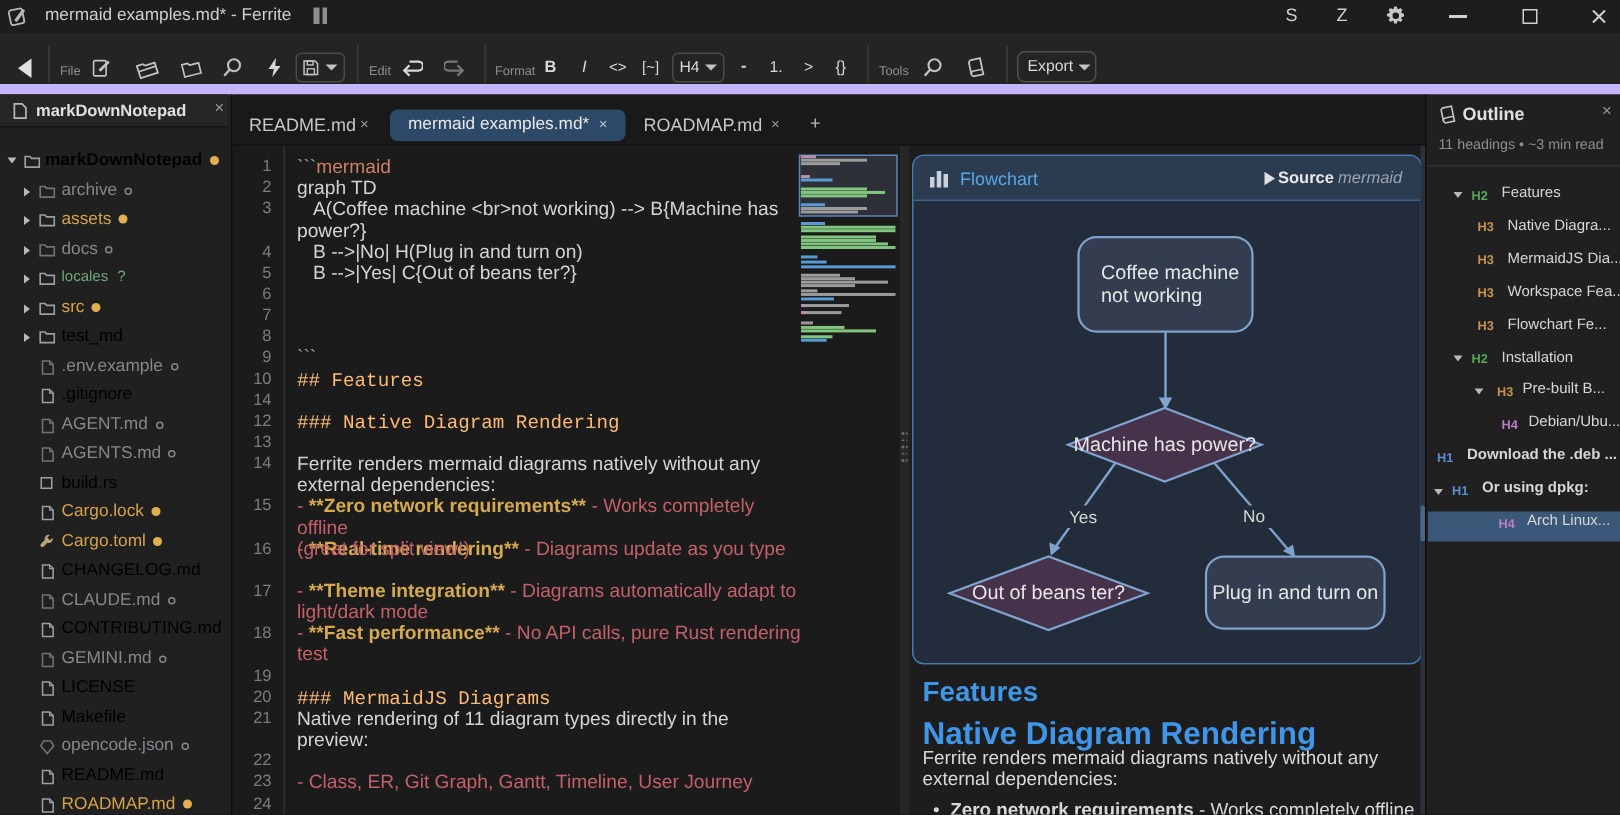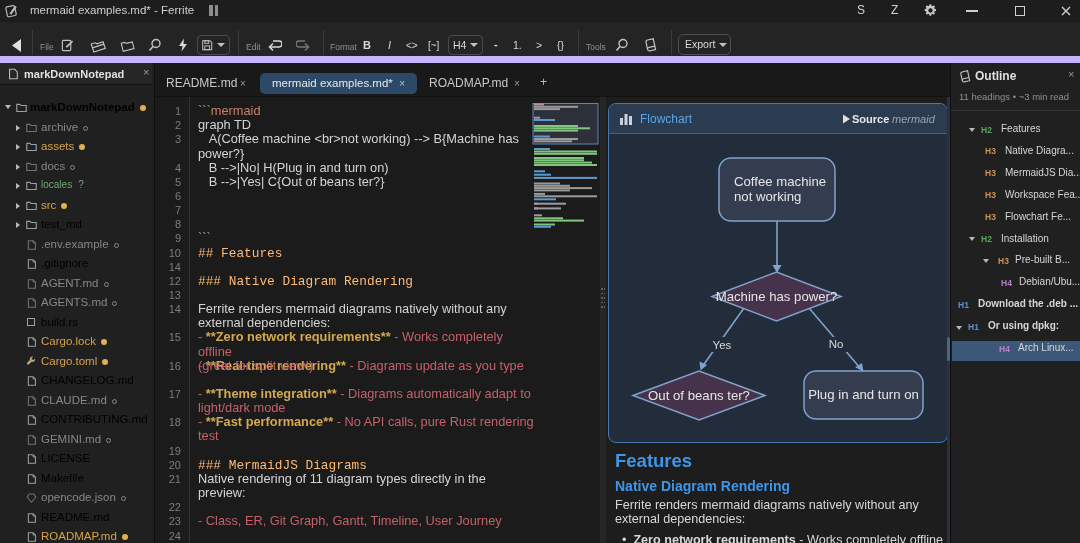--- a/index.html
+++ b/index.html
@@ -443,7 +443,7 @@
       </svg>
     </div>
     <div class="abs" style="left:9px;top:353px;font-size:18.5px;font-weight:bold;color:#3f96e8">Features</div>
-    <div class="abs" style="left:9px;top:381px;font-size:14px;font-weight:bold;color:#3f96e8">Native Diagram Rendering</div>
+    <div class="abs" style="left:9px;top:381px;font-size:21px;font-weight:bold;color:#3f96e8">Native Diagram Rendering</div>
     <div class="abs" style="left:9px;top:402px;font-size:12.6px;line-height:13.5px;color:#d8d8d8;width:330px">Ferrite renders mermaid diagrams natively without any external dependencies:</div>
     <div class="abs" style="left:341px;top:0;width:3px;height:446px;background:#2a3240"></div>
     <div class="abs" style="left:340.5px;top:240px;width:3.5px;height:24px;background:#4a6585;border-radius:2px"></div>

